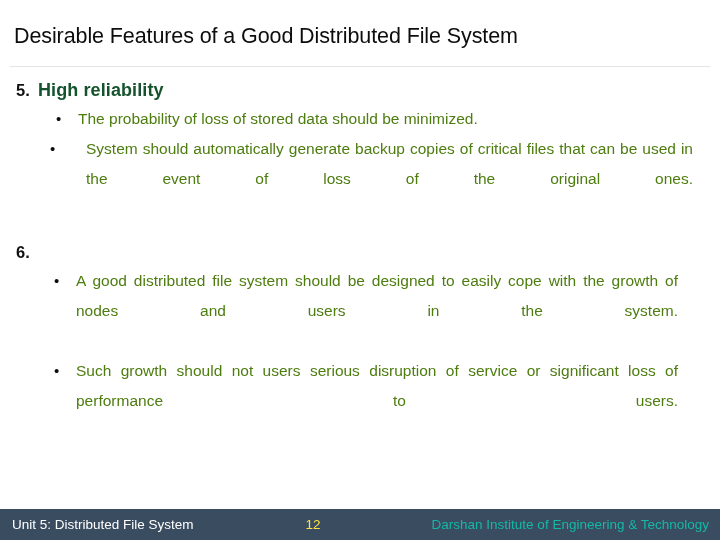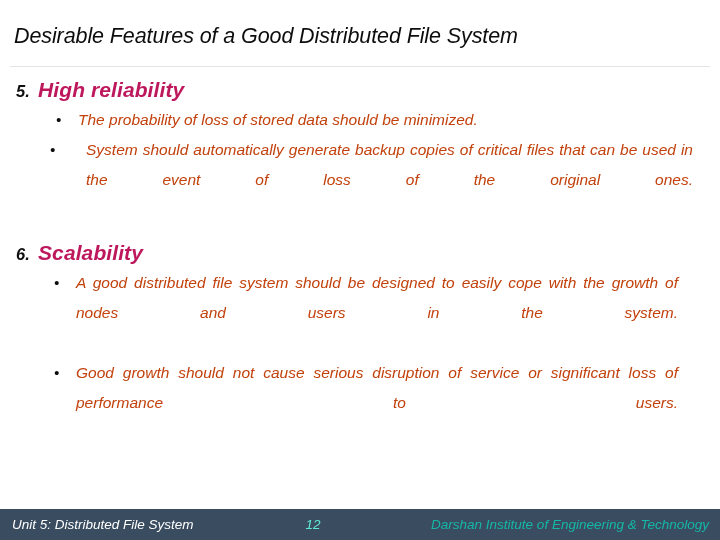--- a/index.html
+++ b/index.html
@@ -21,7 +21,6 @@
     height: 540px;
     background: #ffffff;
     box-sizing: border-box;
-    font-style: italic;
   }
 
   

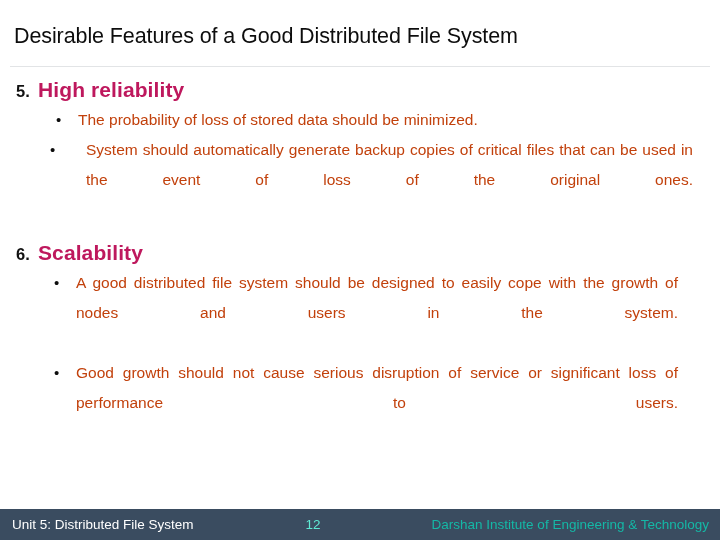--- a/index.html
+++ b/index.html
@@ -77,9 +77,9 @@
     line-height: 24px;
   }
   .section-title {
-    font-size: 21px;
+    font-size: 18px;
     font-weight: bold;
-    color: #be185d;
+    color: #14532d;
     line-height: 24px;
     letter-spacing: 0.1px;
   }

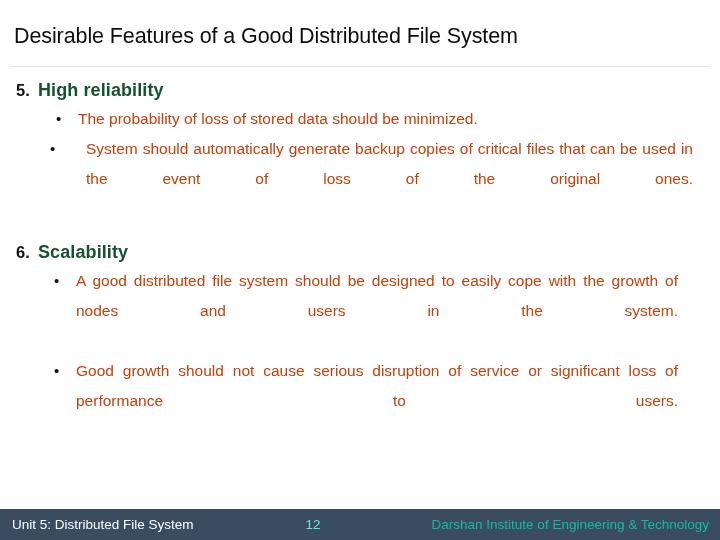--- a/index.html
+++ b/index.html
@@ -99,7 +99,7 @@
   .bullet .btext {
     font-size: 15.5px;
     line-height: 30px;
-    color: #c2410c;
+    color: #4d7c0f;
     flex: 1 1 auto;
   }
 

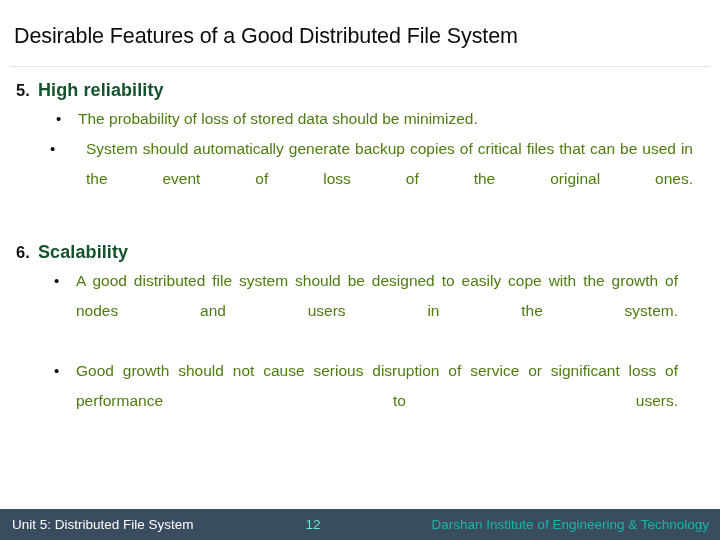--- a/index.html
+++ b/index.html
@@ -214,7 +214,6 @@
     <div class="section">
       <div class="section-head">
         <span class="section-num">6.</span>
-        <span class="section-title">Scalability</span>
       </div>
 
       <div class="bullet b-c">

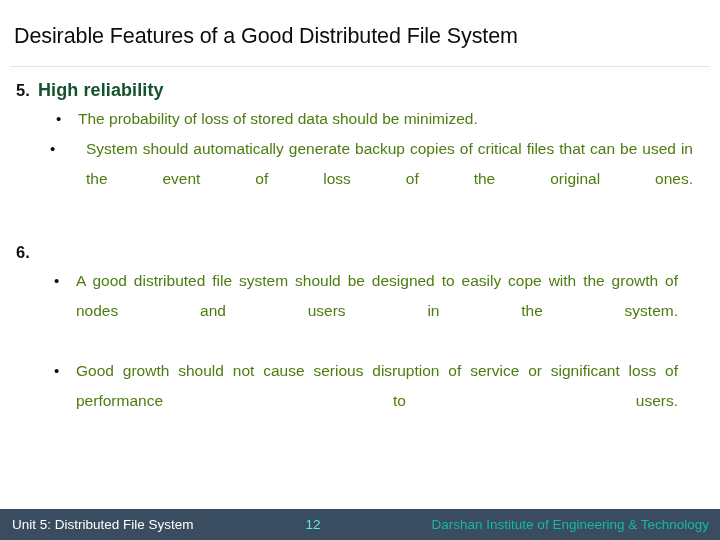--- a/index.html
+++ b/index.html
@@ -223,7 +223,7 @@
 
       <div class="bullet b-c">
         <span class="dot">•</span>
-        <span class="btext">Good growth should not cause serious disruption of service or significant loss of performance to users.</span>
+        <span class="btext">Such growth should not users serious disruption of service or significant loss of performance to users.</span>
       </div>
     </div>
 

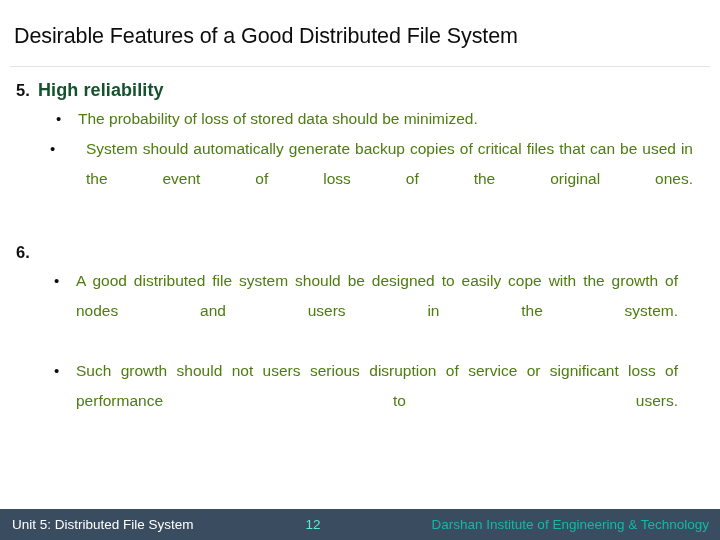--- a/index.html
+++ b/index.html
@@ -166,7 +166,7 @@
     height: 31px;
     line-height: 31px;
     font-size: 13.5px;
-    color: #5eead4;
+    color: #fde047;
     text-align: center;
   }
   .footer-right {

